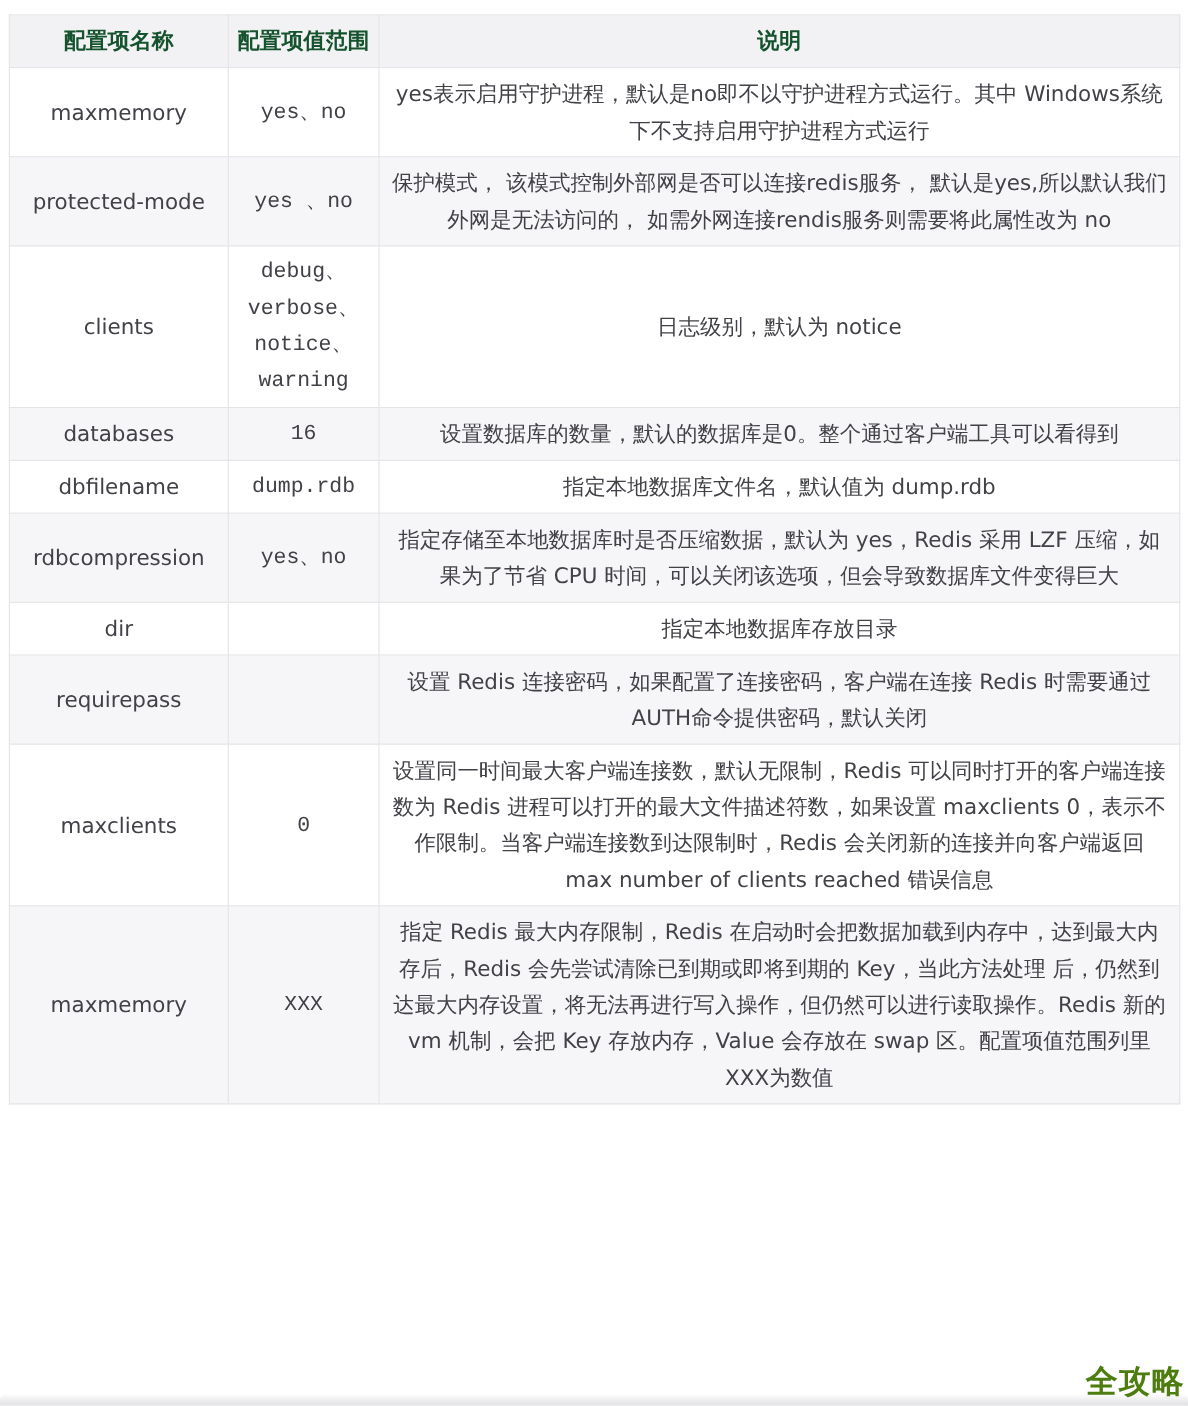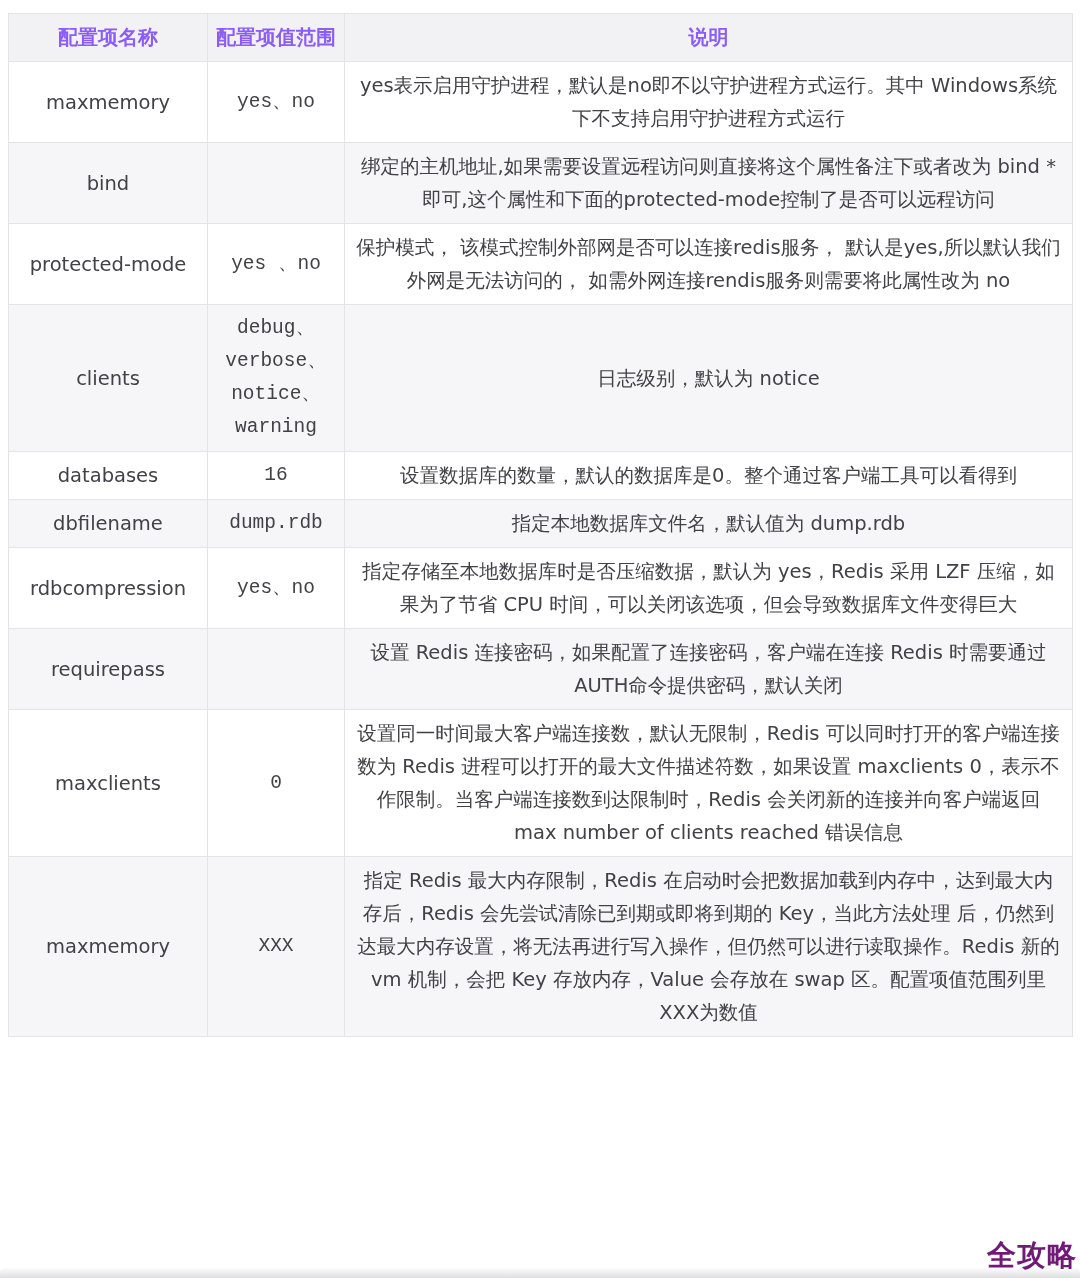--- a/index.html
+++ b/index.html
@@ -37,7 +37,7 @@
     background: #f2f2f4;
     font-weight: bold;
     font-size: 20px;
-    color: #8b5cf6;
+    color: #14532d;
     padding: 7px 6px;
   }
   table.cfg td.range-cell {

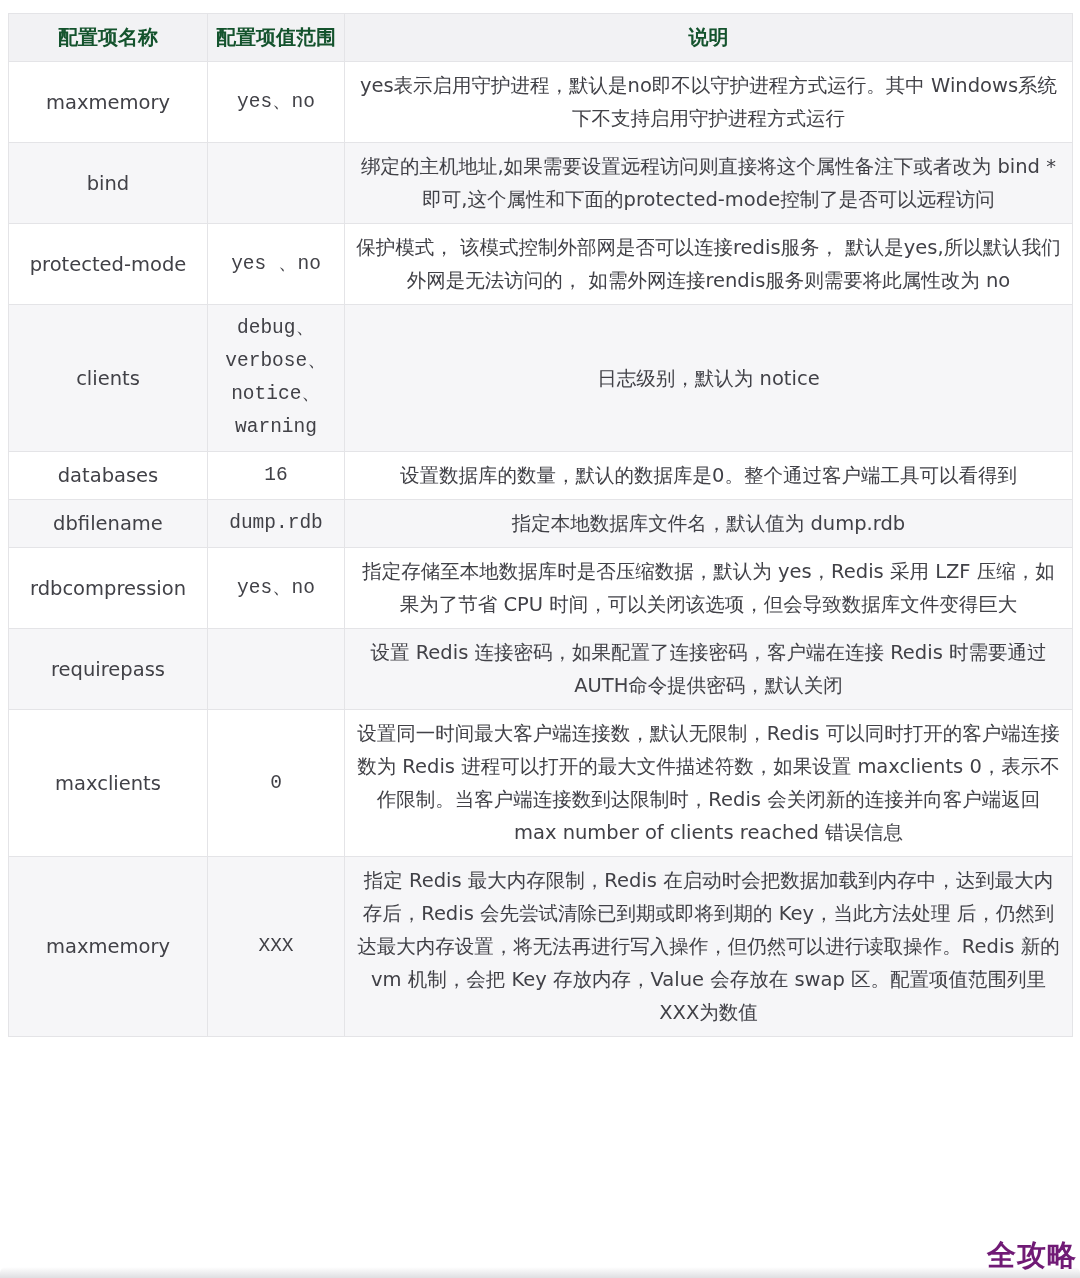--- a/index.html
+++ b/index.html
@@ -93,11 +93,6 @@
         <td>yes表示启用守护进程，默认是no即不以守护进程方式运行。其中 Windows系统下不支持启用守护进程方式运行</td>
       </tr>
       <tr>
-        <td>bind</td>
-        <td class="range-cell"></td>
-        <td>绑定的主机地址,如果需要设置远程访问则直接将这个属性备注下或者改为 bind * 即可,这个属性和下面的protected-mode控制了是否可以远程访问</td>
-      </tr>
-      <tr>
         <td>protected-mode</td>
         <td class="range-cell">yes 、no</td>
         <td>保护模式， 该模式控制外部网是否可以连接redis服务， 默认是yes,所以默认我们外网是无法访问的， 如需外网连接rendis服务则需要将此属性改为 no</td>

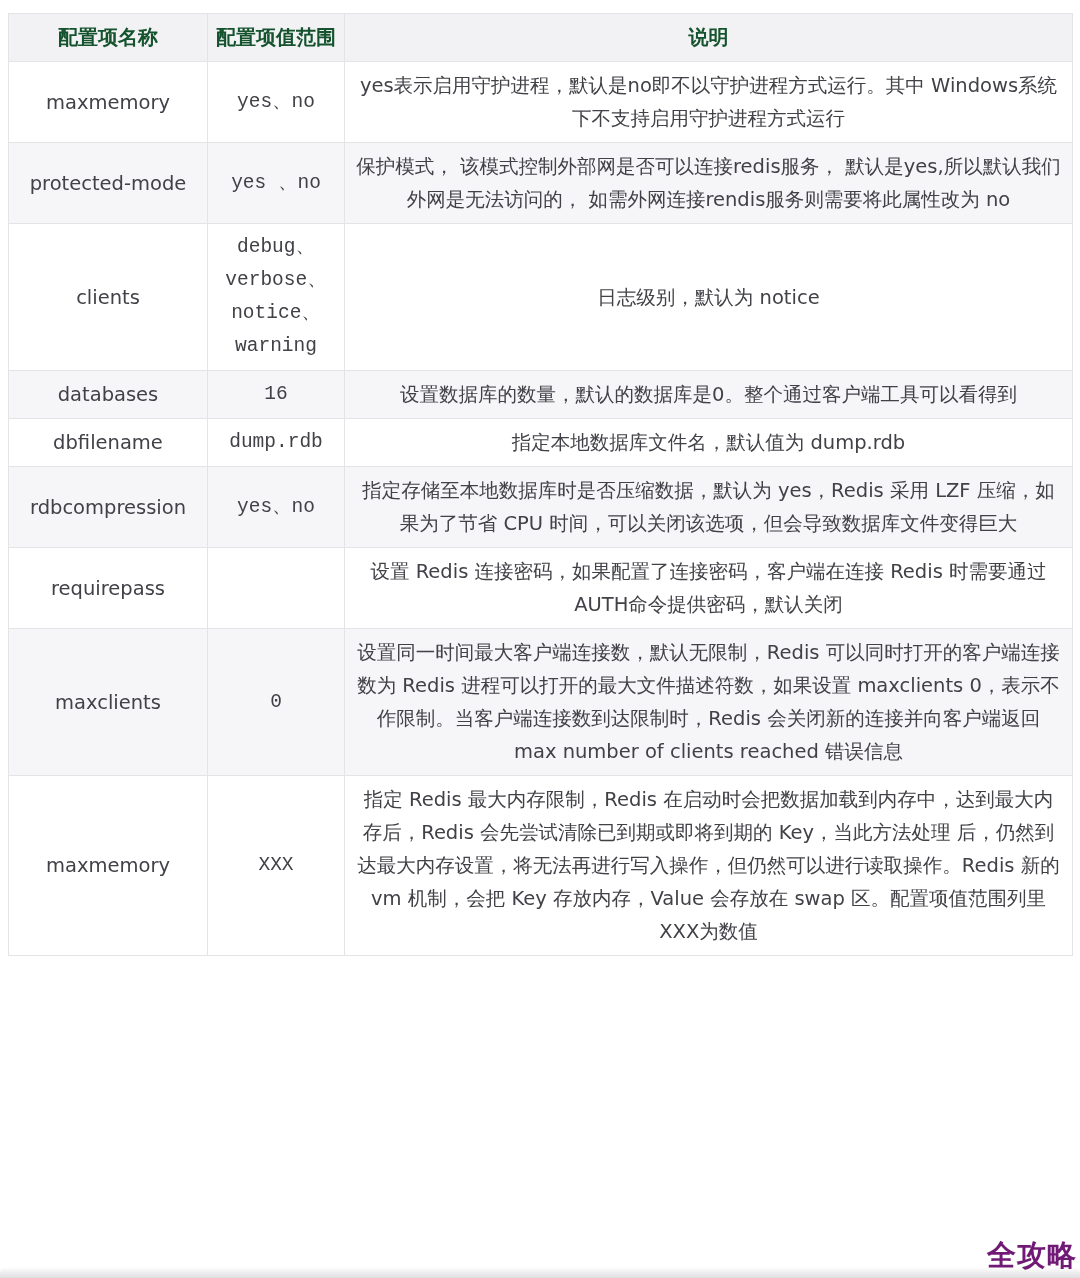--- a/index.html
+++ b/index.html
@@ -118,6 +118,11 @@
         <td>指定存储至本地数据库时是否压缩数据，默认为 yes，Redis 采用 LZF 压缩，如果为了节省 CPU 时间，可以关闭该选项，但会导致数据库文件变得巨大</td>
       </tr>
       <tr>
+        <td>dir</td>
+        <td class="range-cell"></td>
+        <td>指定本地数据库存放目录</td>
+      </tr>
+      <tr>
         <td>requirepass</td>
         <td class="range-cell"></td>
         <td>设置 Redis 连接密码，如果配置了连接密码，客户端在连接 Redis 时需要通过 AUTH命令提供密码，默认关闭</td>

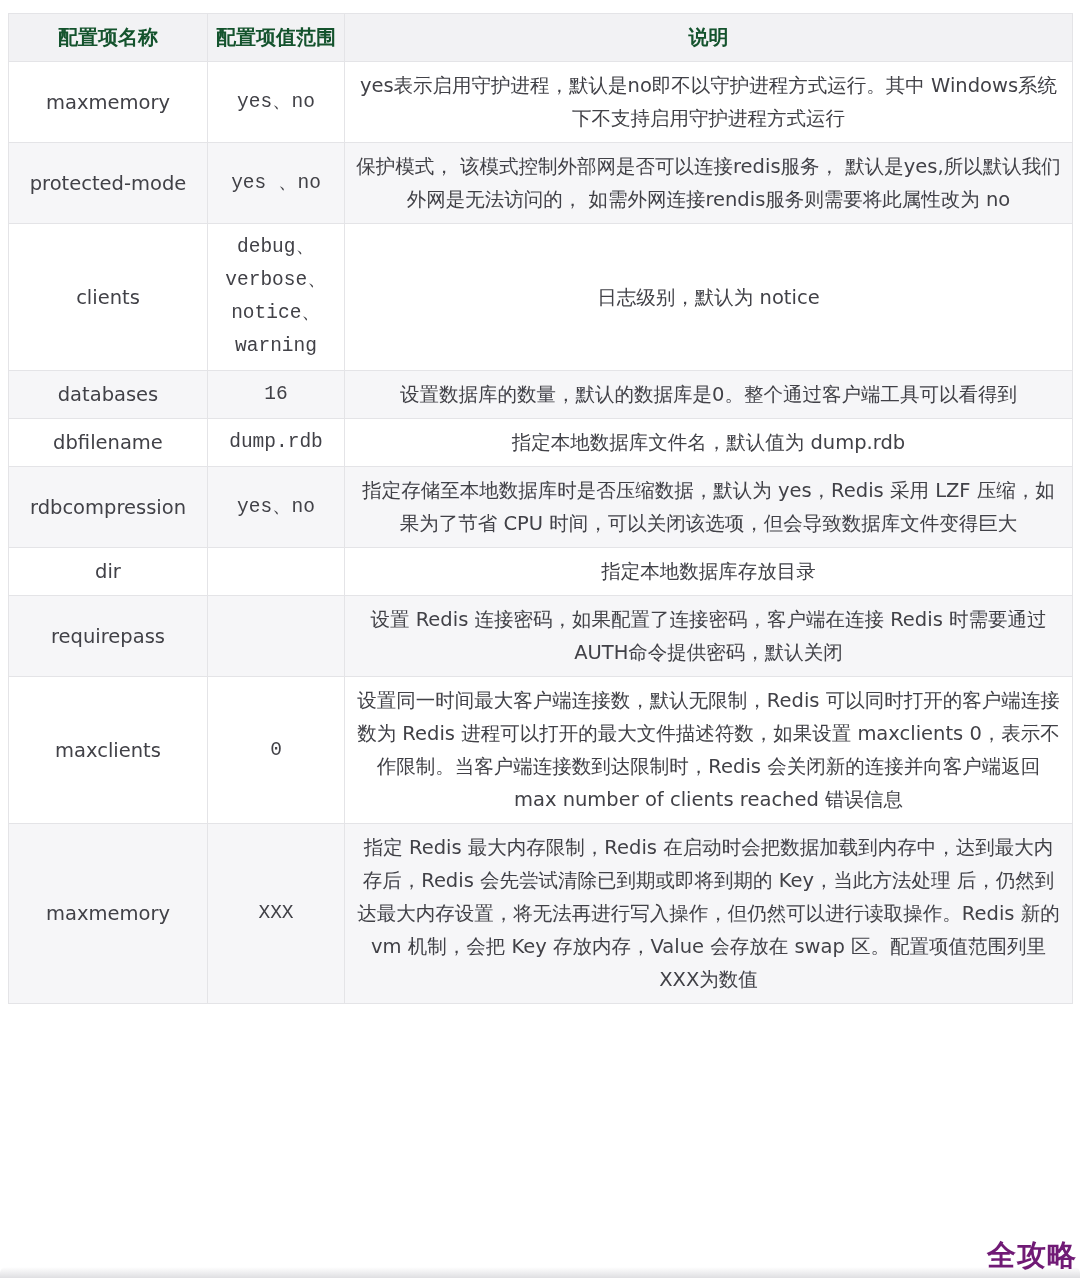--- a/index.html
+++ b/index.html
@@ -141,7 +141,7 @@
   </table>
 </div>
 
-<div class="watermark" style="color: #701a75; font-family: Liberation Mono, monospace;">全攻略</div>
+<div class="watermark" style="color: #4d7c0f; font-family: Liberation Mono, monospace;">全攻略</div>
 <div class="bottom-shadow"></div>
 
 </body></html>

